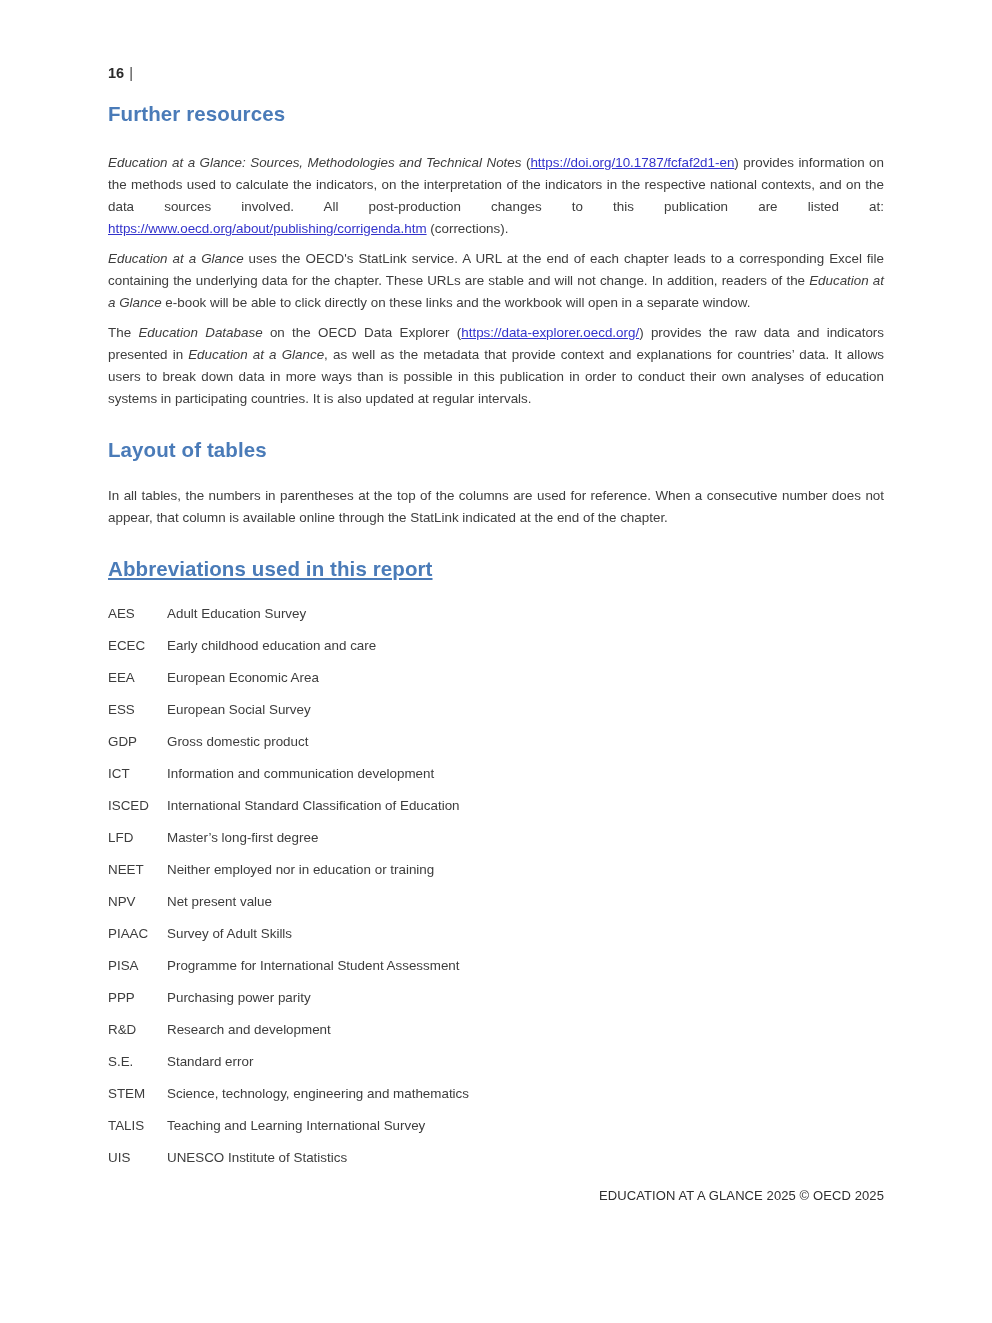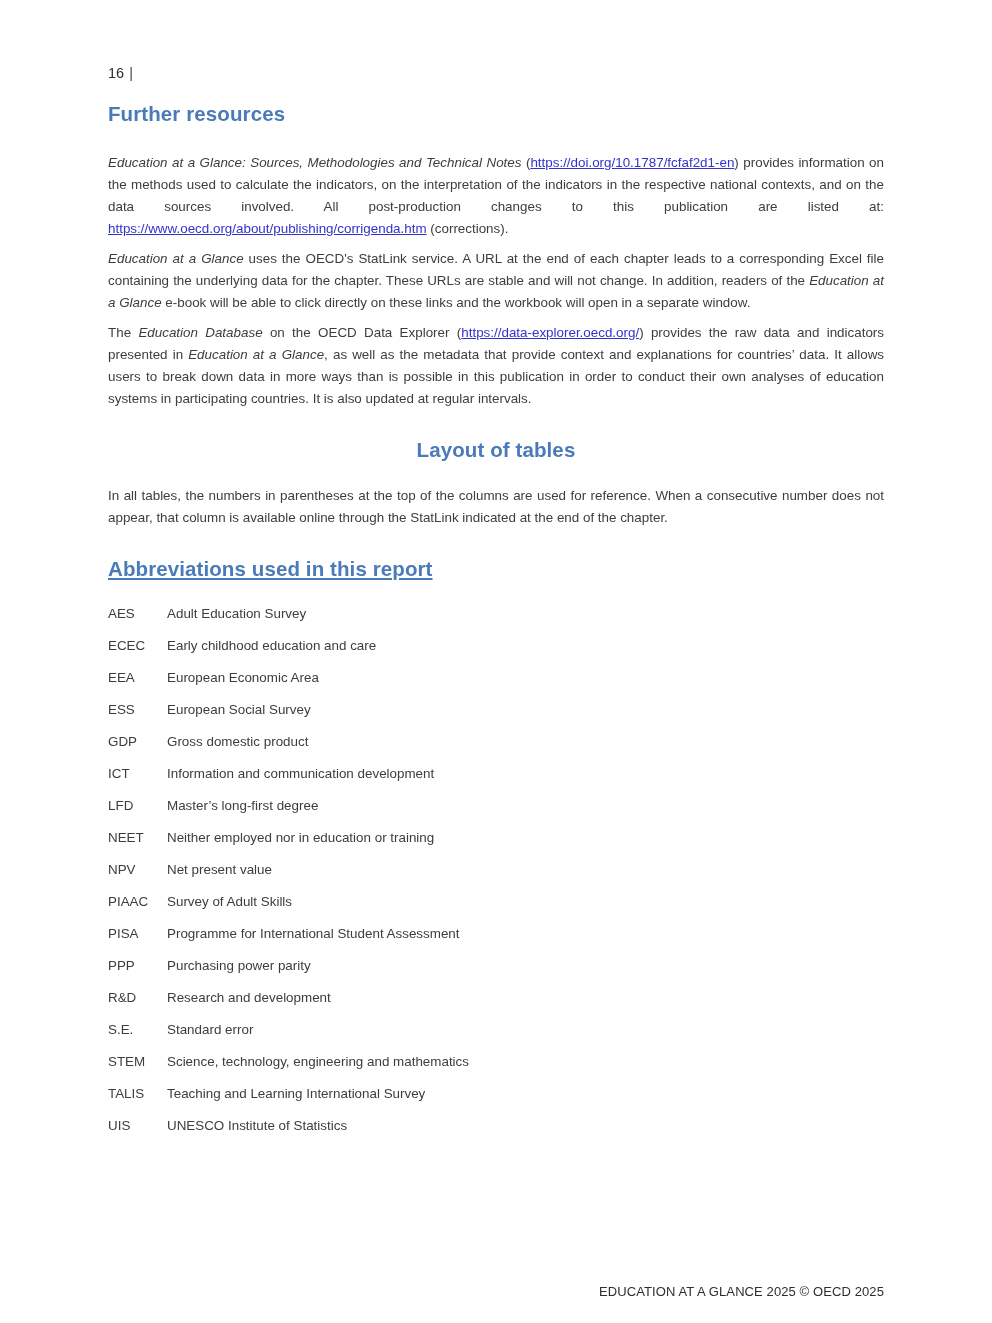--- a/index.html
+++ b/index.html
@@ -19,7 +19,7 @@
     line-height: 17px;
     color: #2b2b2b;
   }
-  .page-number-line .num { font-weight: normal; text-align: center; }
+  .page-number-line .num { font-weight: bold; text-align: center; }
   .page-number-line .bar { font-weight: normal; margin-left: 5px; color: #444; }
   h2.section-heading {
     font-size: 20.5px;

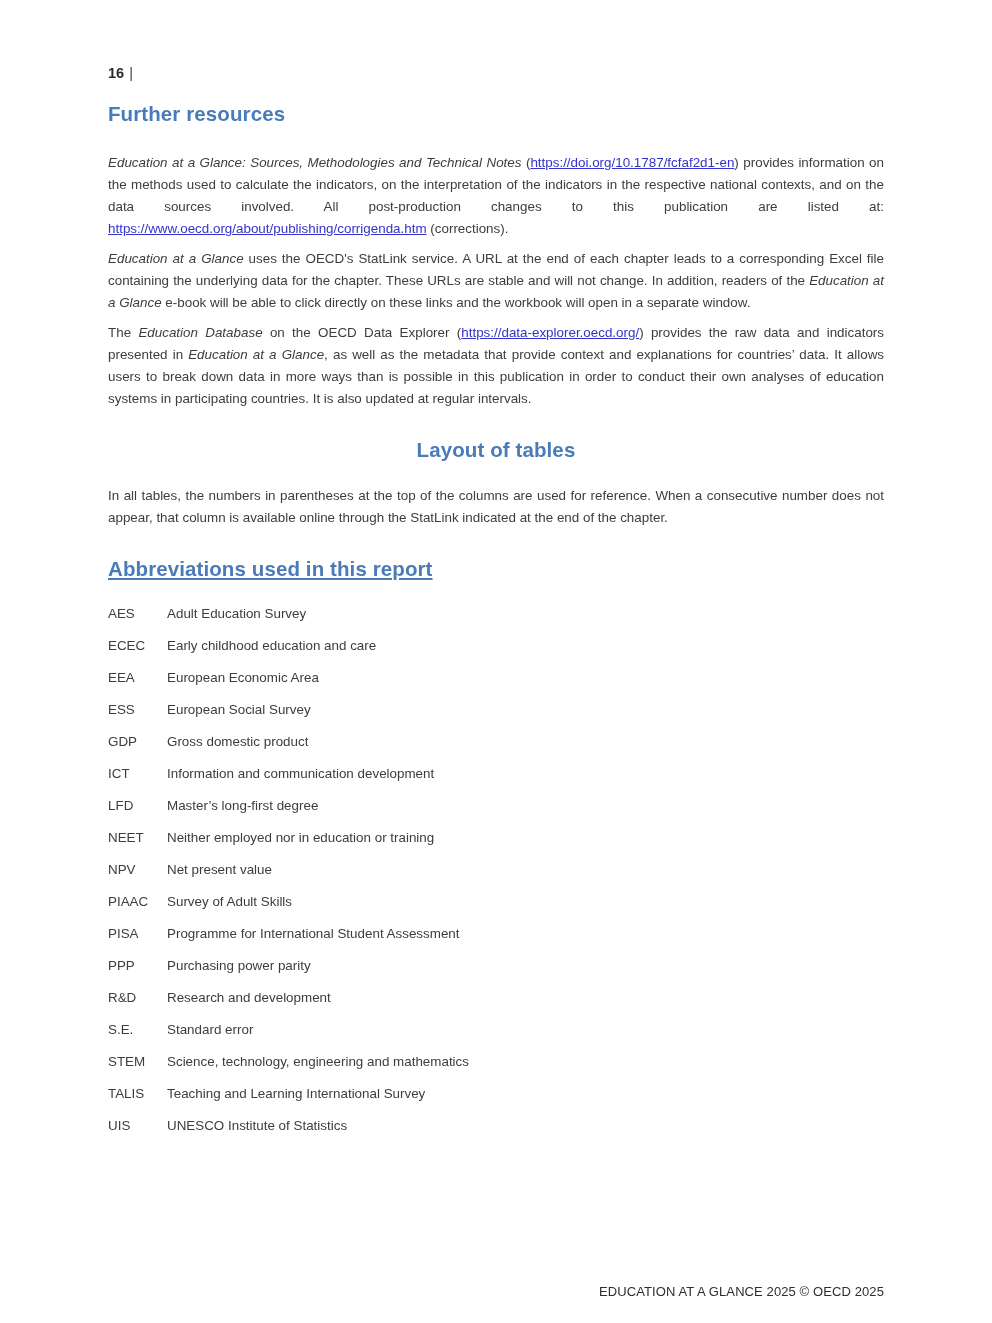--- a/index.html
+++ b/index.html
@@ -29,7 +29,7 @@
     letter-spacing: 0.1px;
   }
   h2#h-further { margin-top: 20px; margin-bottom: 27px; }
-  h2#h-layout  { margin-top: 28px; margin-bottom: 24px; text-align: center; }
+  h2#h-layout  { margin-top: 28px; margin-bottom: 24px; }
   h2#h-abbrev  { margin-top: 28px; margin-bottom: 23px; text-decoration: underline; }
   p.body-para {
     font-size: 13.4px;

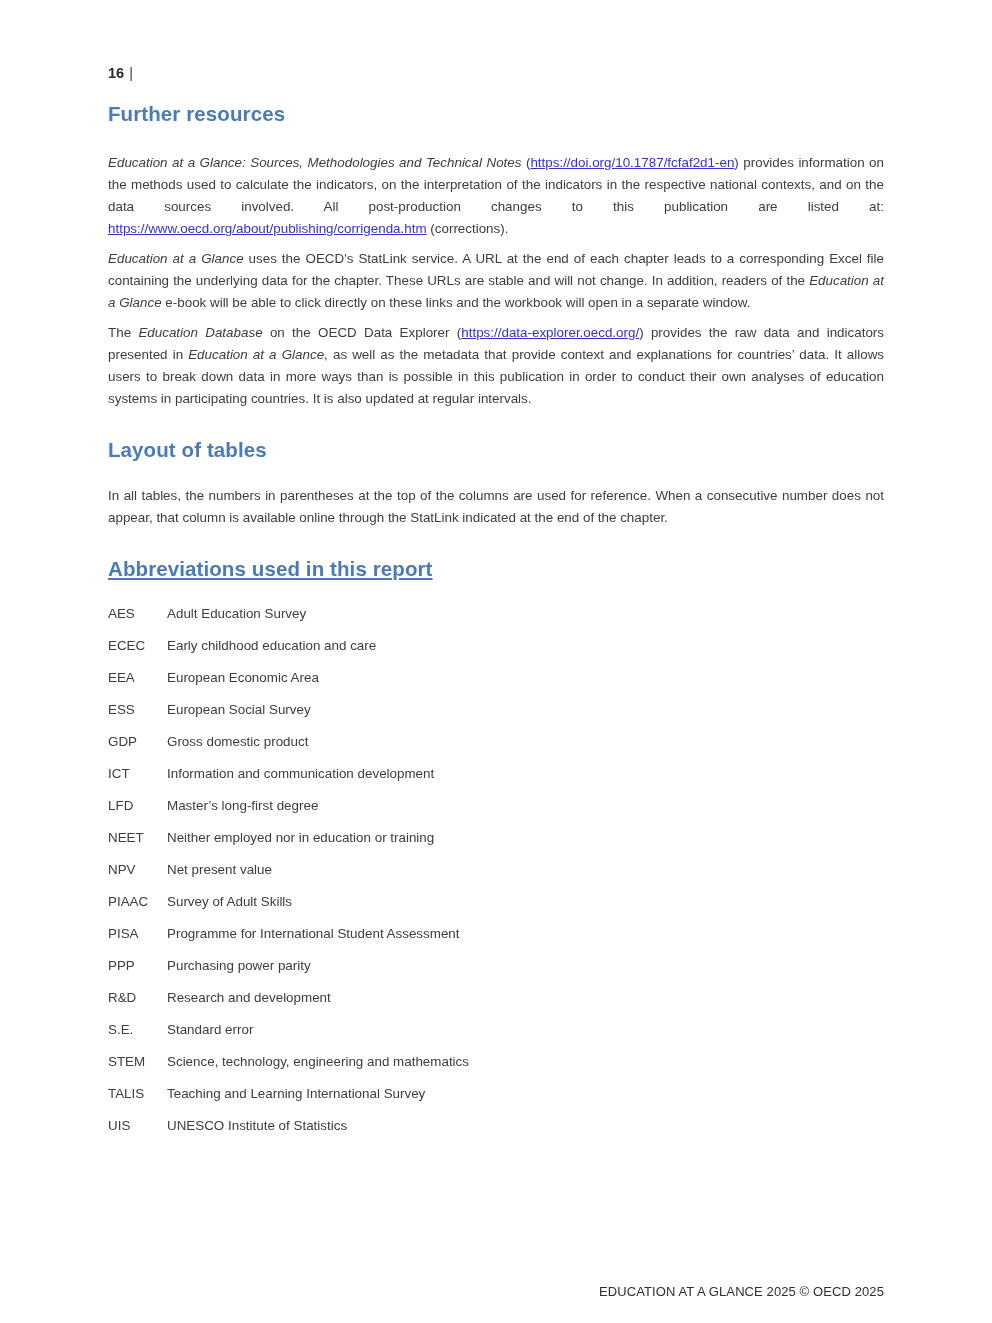--- a/index.html
+++ b/index.html
@@ -112,6 +112,10 @@
         <span class="abbr-def">Information and communication development</span>
       </div>
       <div class="abbr-row">
+        <span class="abbr-code">ISCED</span>
+        <span class="abbr-def">International Standard Classification of Education</span>
+      </div>
+      <div class="abbr-row">
         <span class="abbr-code">LFD</span>
         <span class="abbr-def">Master’s long-first degree</span>
       </div>

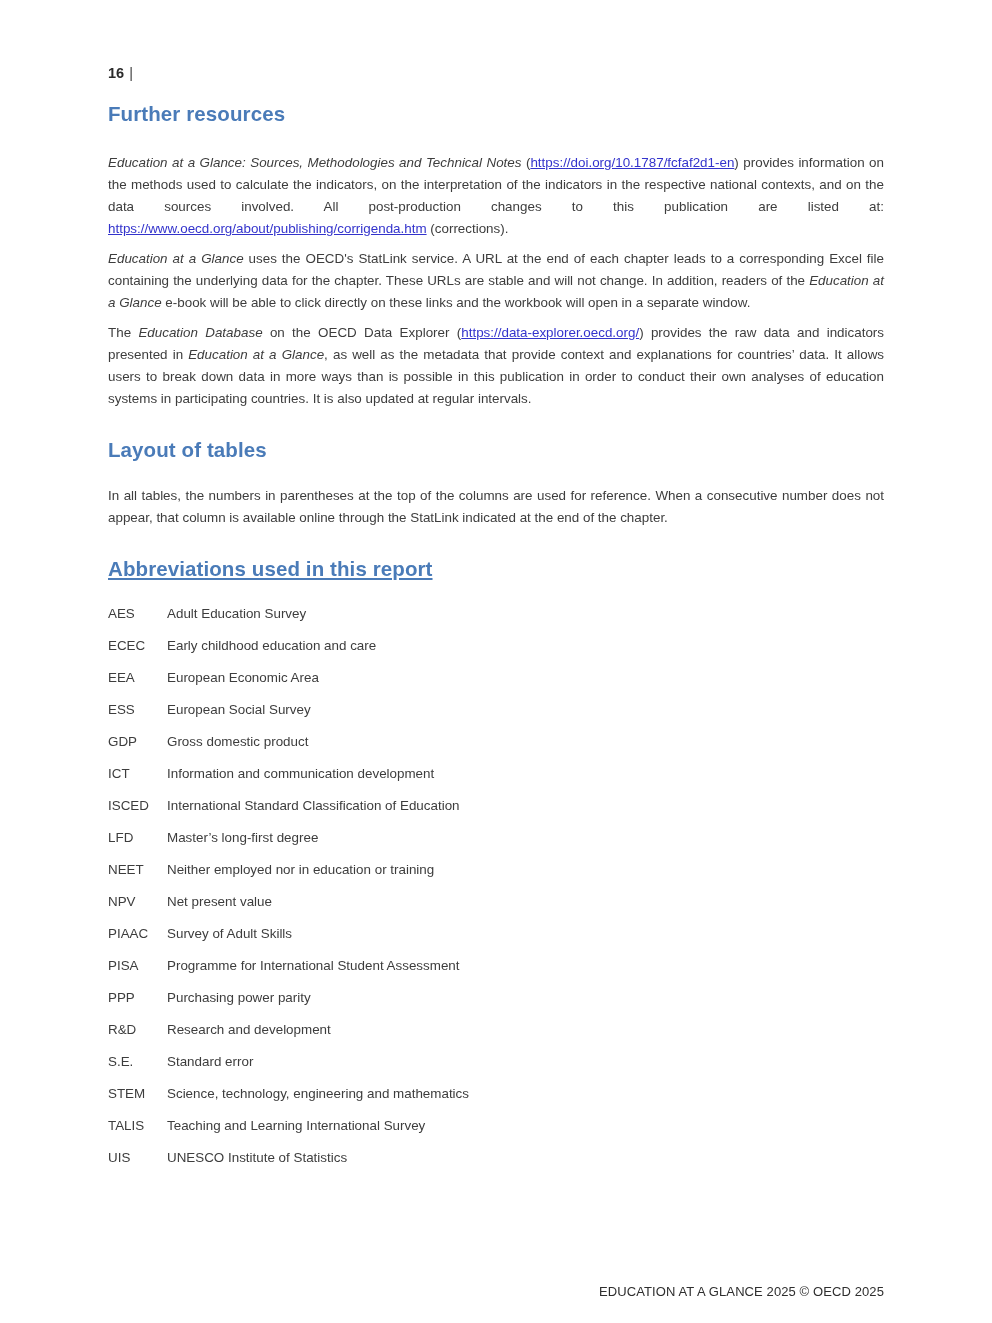--- a/index.html
+++ b/index.html
@@ -57,7 +57,7 @@
   .abbr-def { flex: 1; }
   .footer {
     position: absolute;
-    top: 1284px;
+    top: 1188px;
     right: 108px;
     font-size: 13px;
     line-height: 16px;

